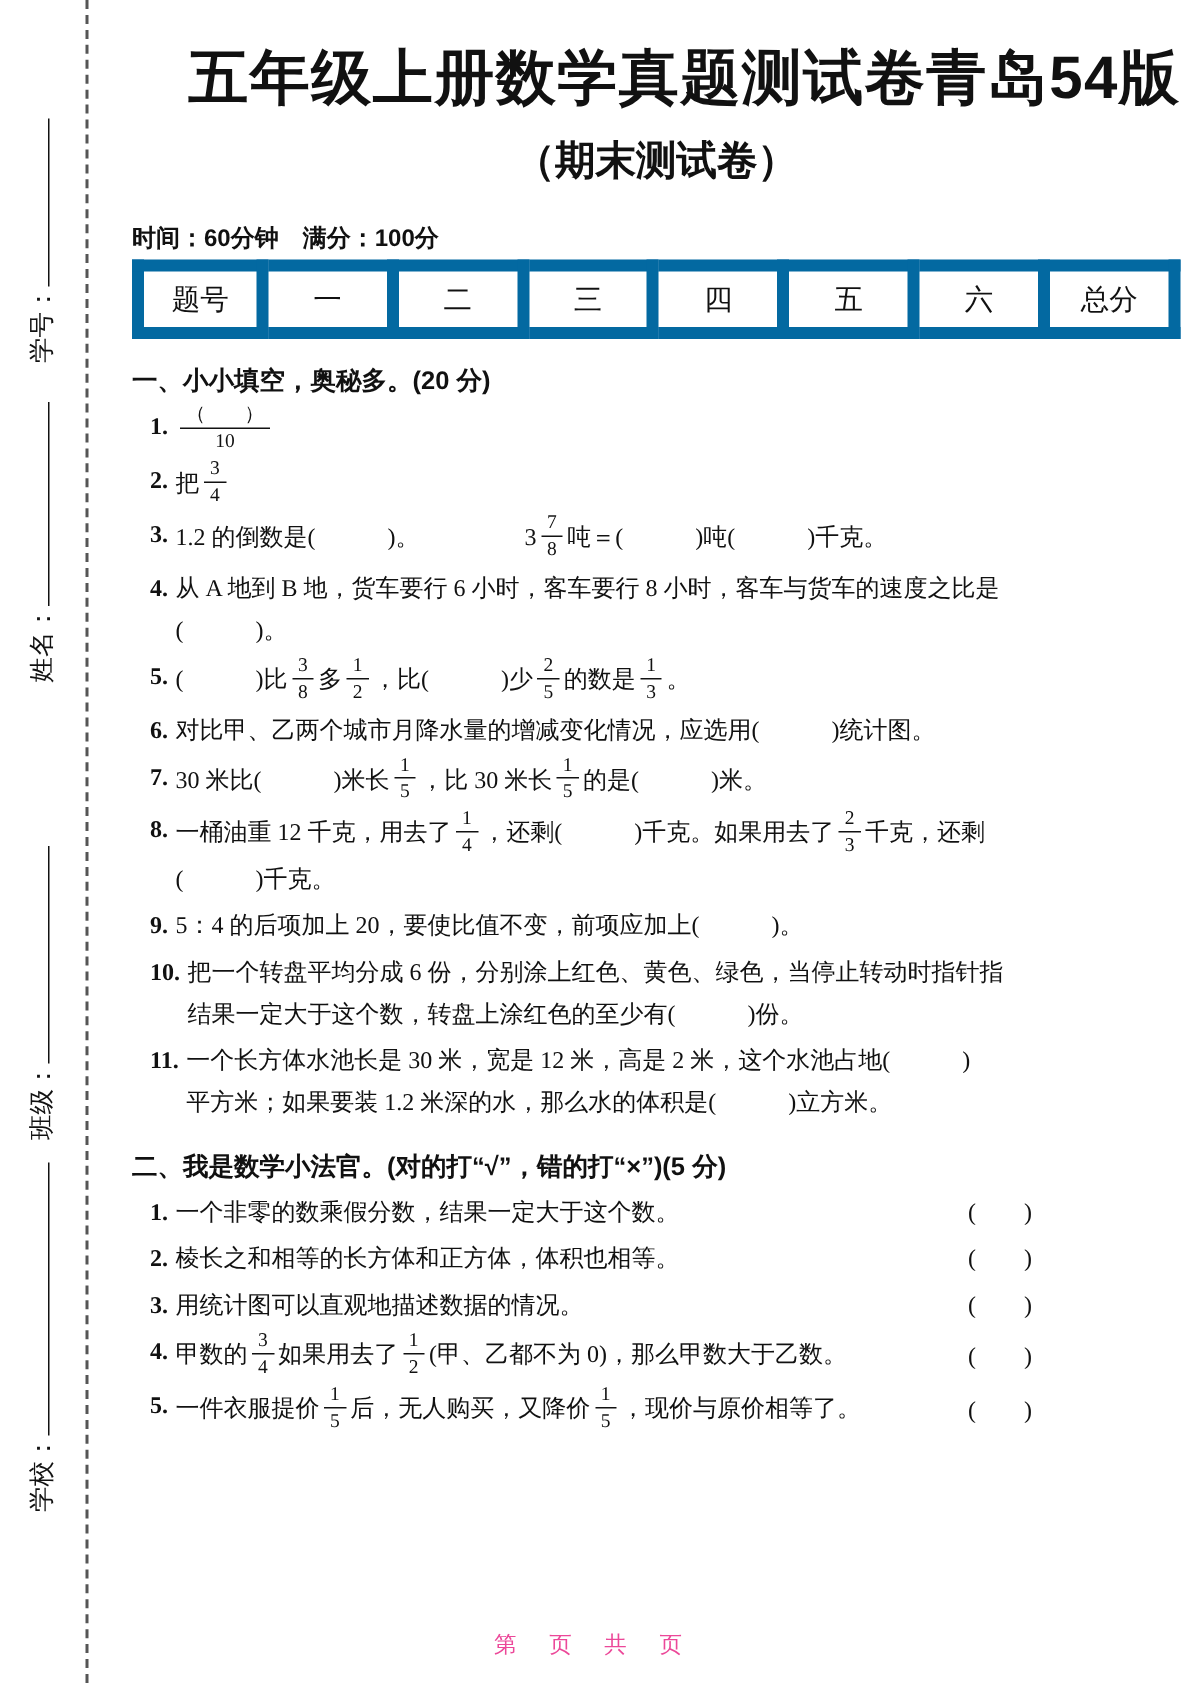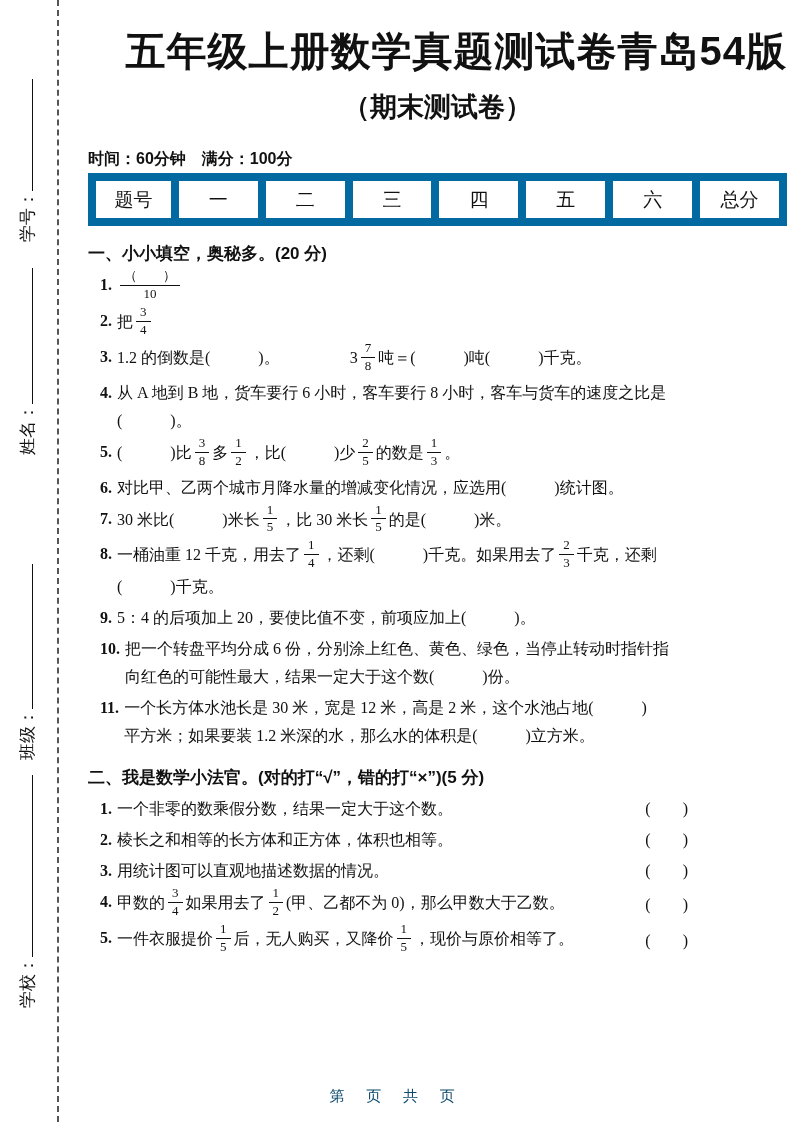--- a/index.html
+++ b/index.html
@@ -138,7 +138,7 @@
         </div>
         <div class="question">
           <span class="qnum">10.</span>
-          <span class="qbody"><span>把一个转盘平均分成 6 份，分别涂上红色、黄色、绿色，当停止转动时指针指</span><br><span>向红色的可能性最大，结果一定大于这个数(　　　)份。</span></span>
+          <span class="qbody"><span>把一个转盘平均分成 6 份，分别涂上红色、黄色、绿色，当停止转动时指针指</span><br><span>结果一定大于这个数，转盘上涂红色的至少有(　　　)份。</span></span>
         </div>
         <div class="question">
           <span class="qnum">11.</span>

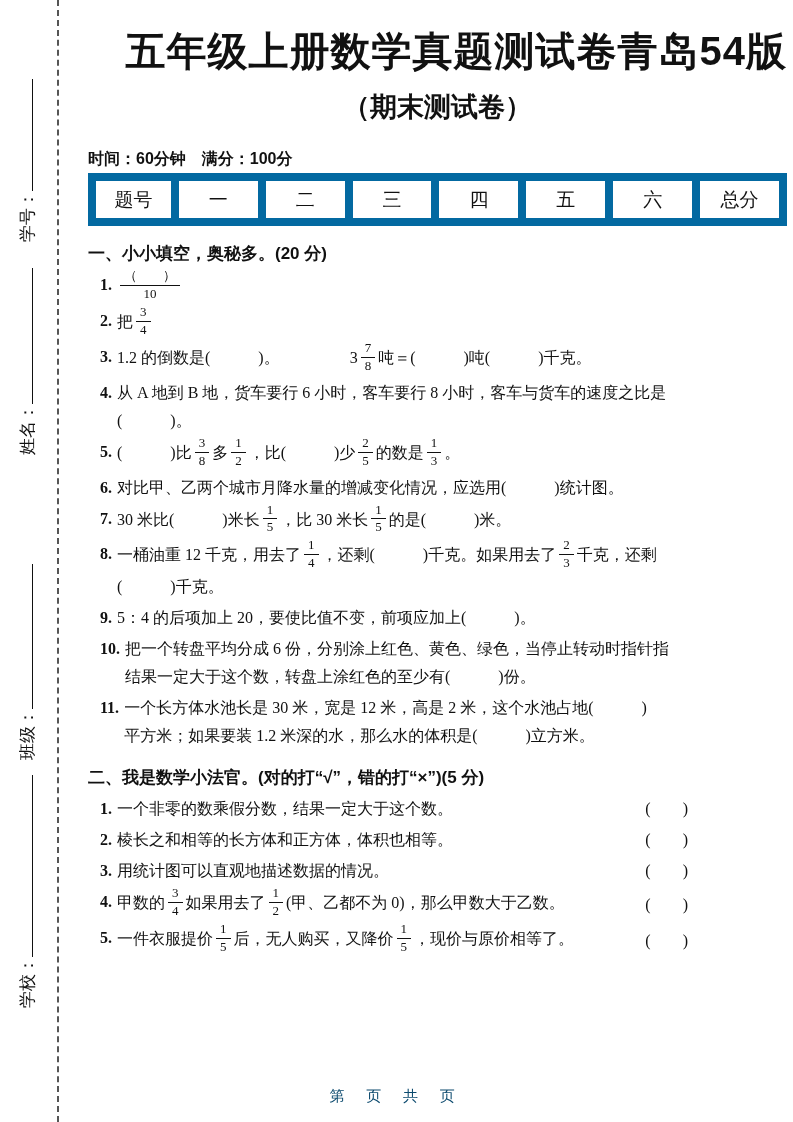--- a/index.html
+++ b/index.html
@@ -47,7 +47,7 @@
   .tf-bracket{position:absolute;right:99px;top:50%;transform:translateY(-50%);}
 
   .footer{position:absolute;bottom:16px;left:0;width:100%;text-align:center;
-          font-size:15px;letter-spacing:9px;color:#0c4a6e;}
+          font-size:15px;letter-spacing:9px;color:#ec4899;}
 </style>
 </head>
 <body>

